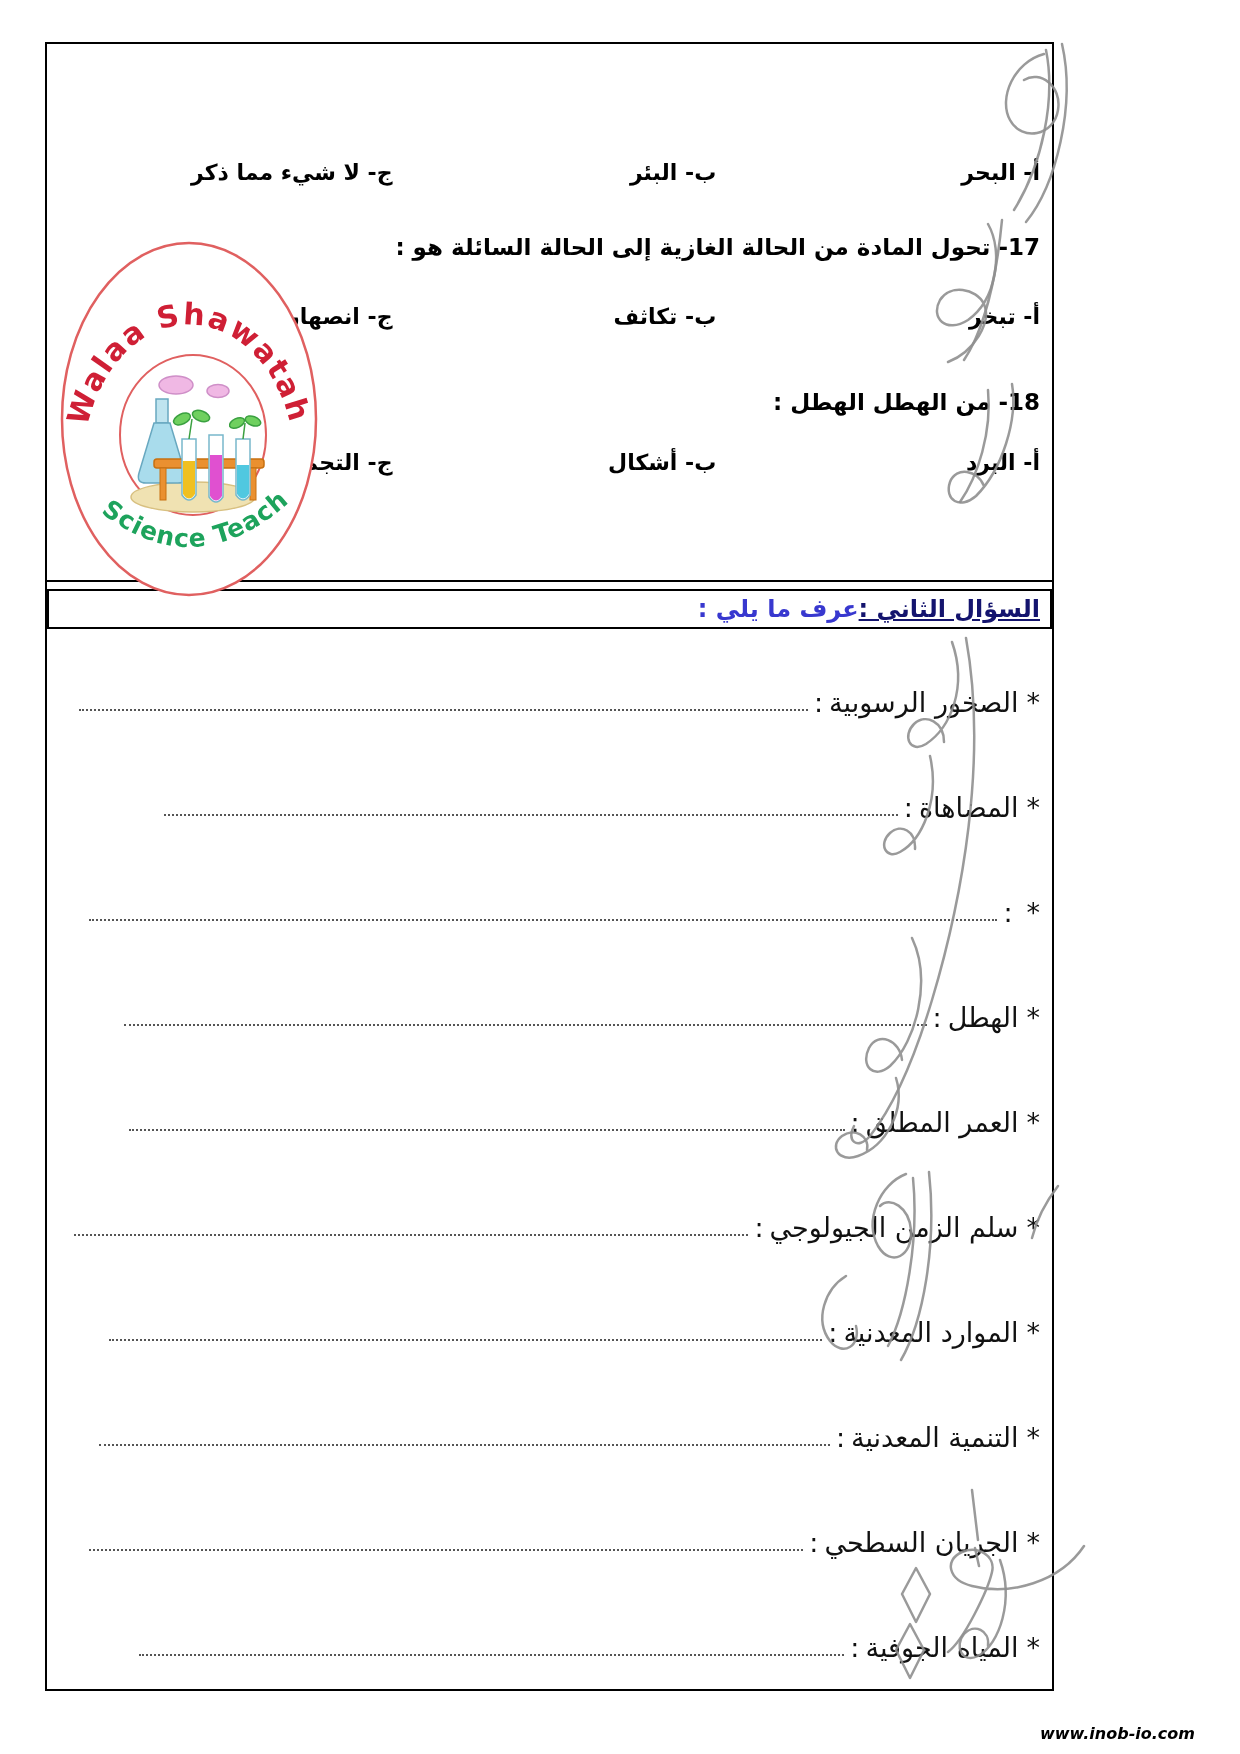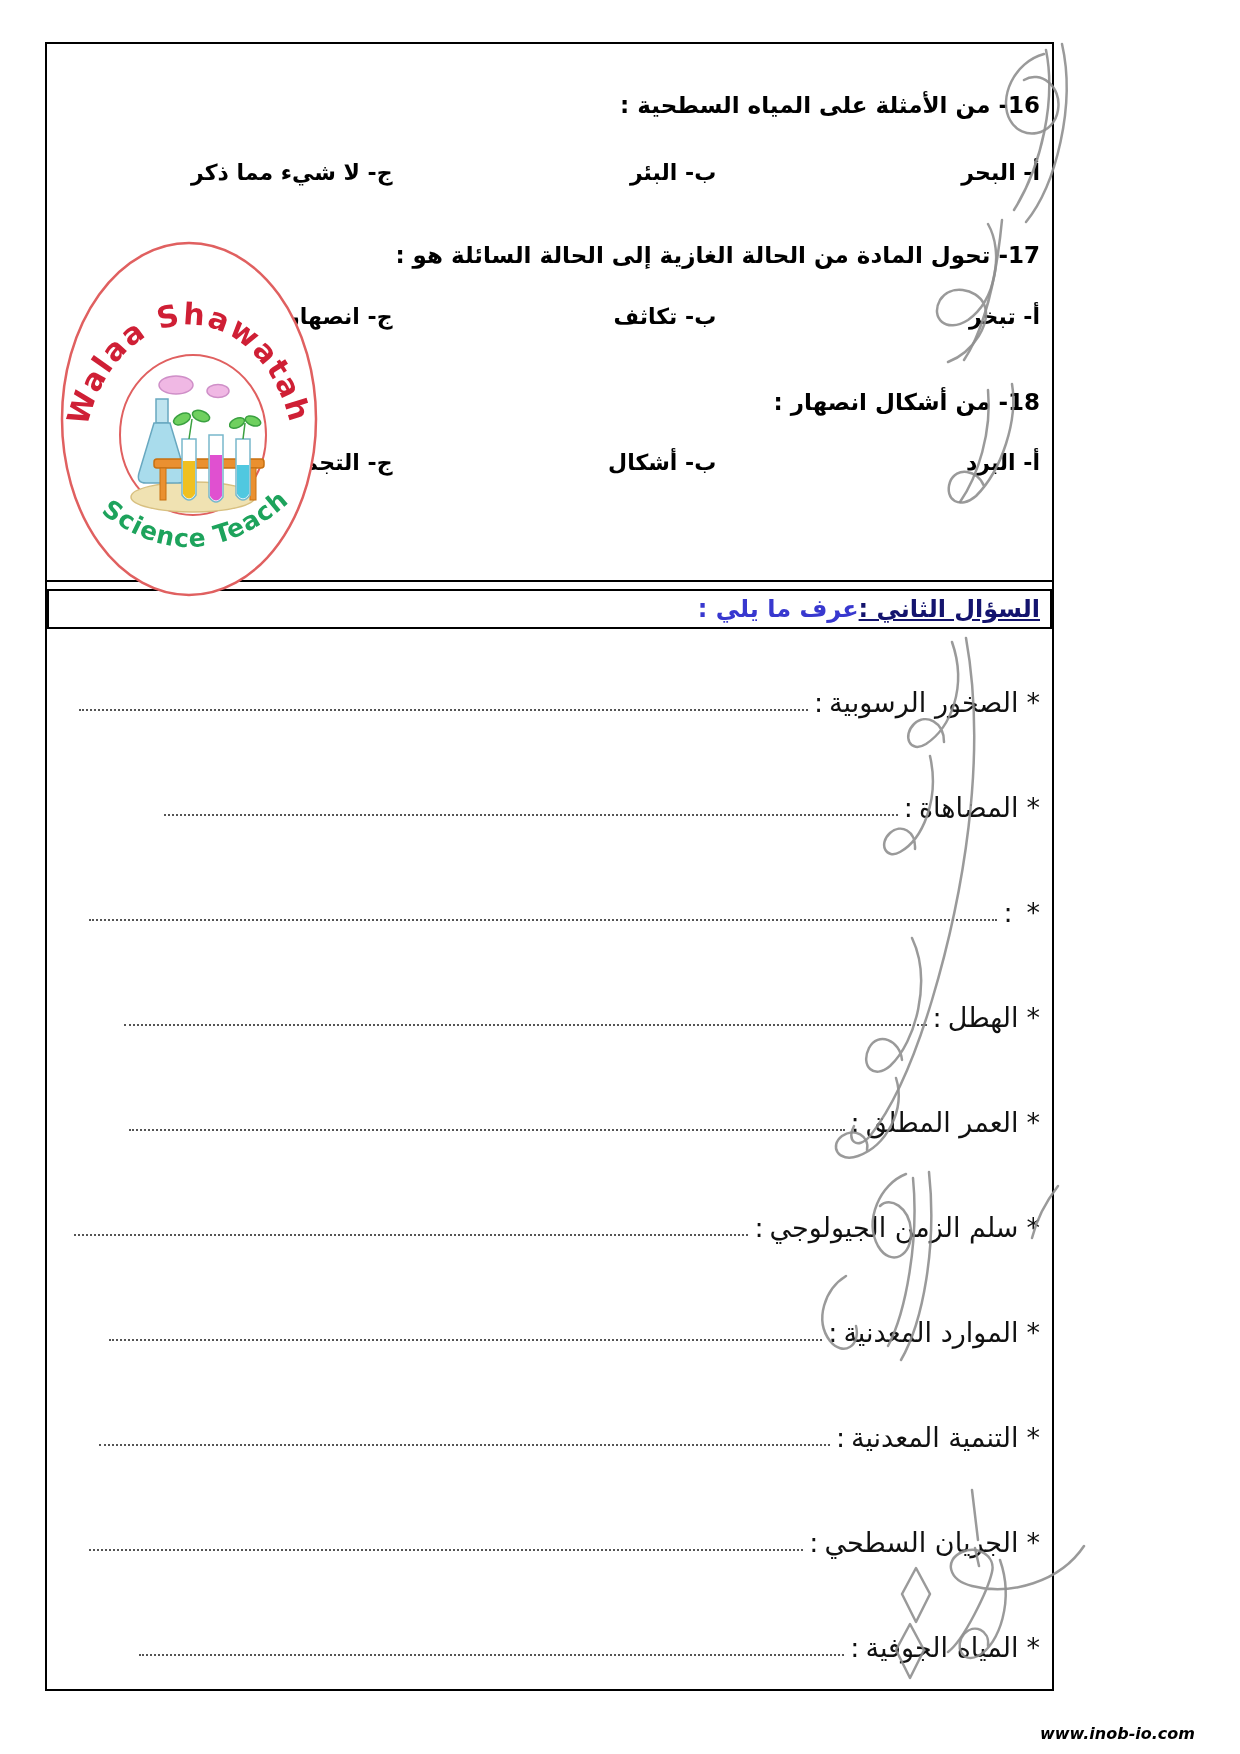--- a/index.html
+++ b/index.html
@@ -73,10 +73,6 @@
 
   <div class="main-box">
 
-    <div class="q-head" id="q16-head">
-      <span class="q-num">16-</span>
-      <span>من الأمثلة على المياه السطحية :</span>
-    </div>
     <div class="opts" id="q16-opts">
       <span>أ- البحر</span>
       <span>ب- البئر</span>

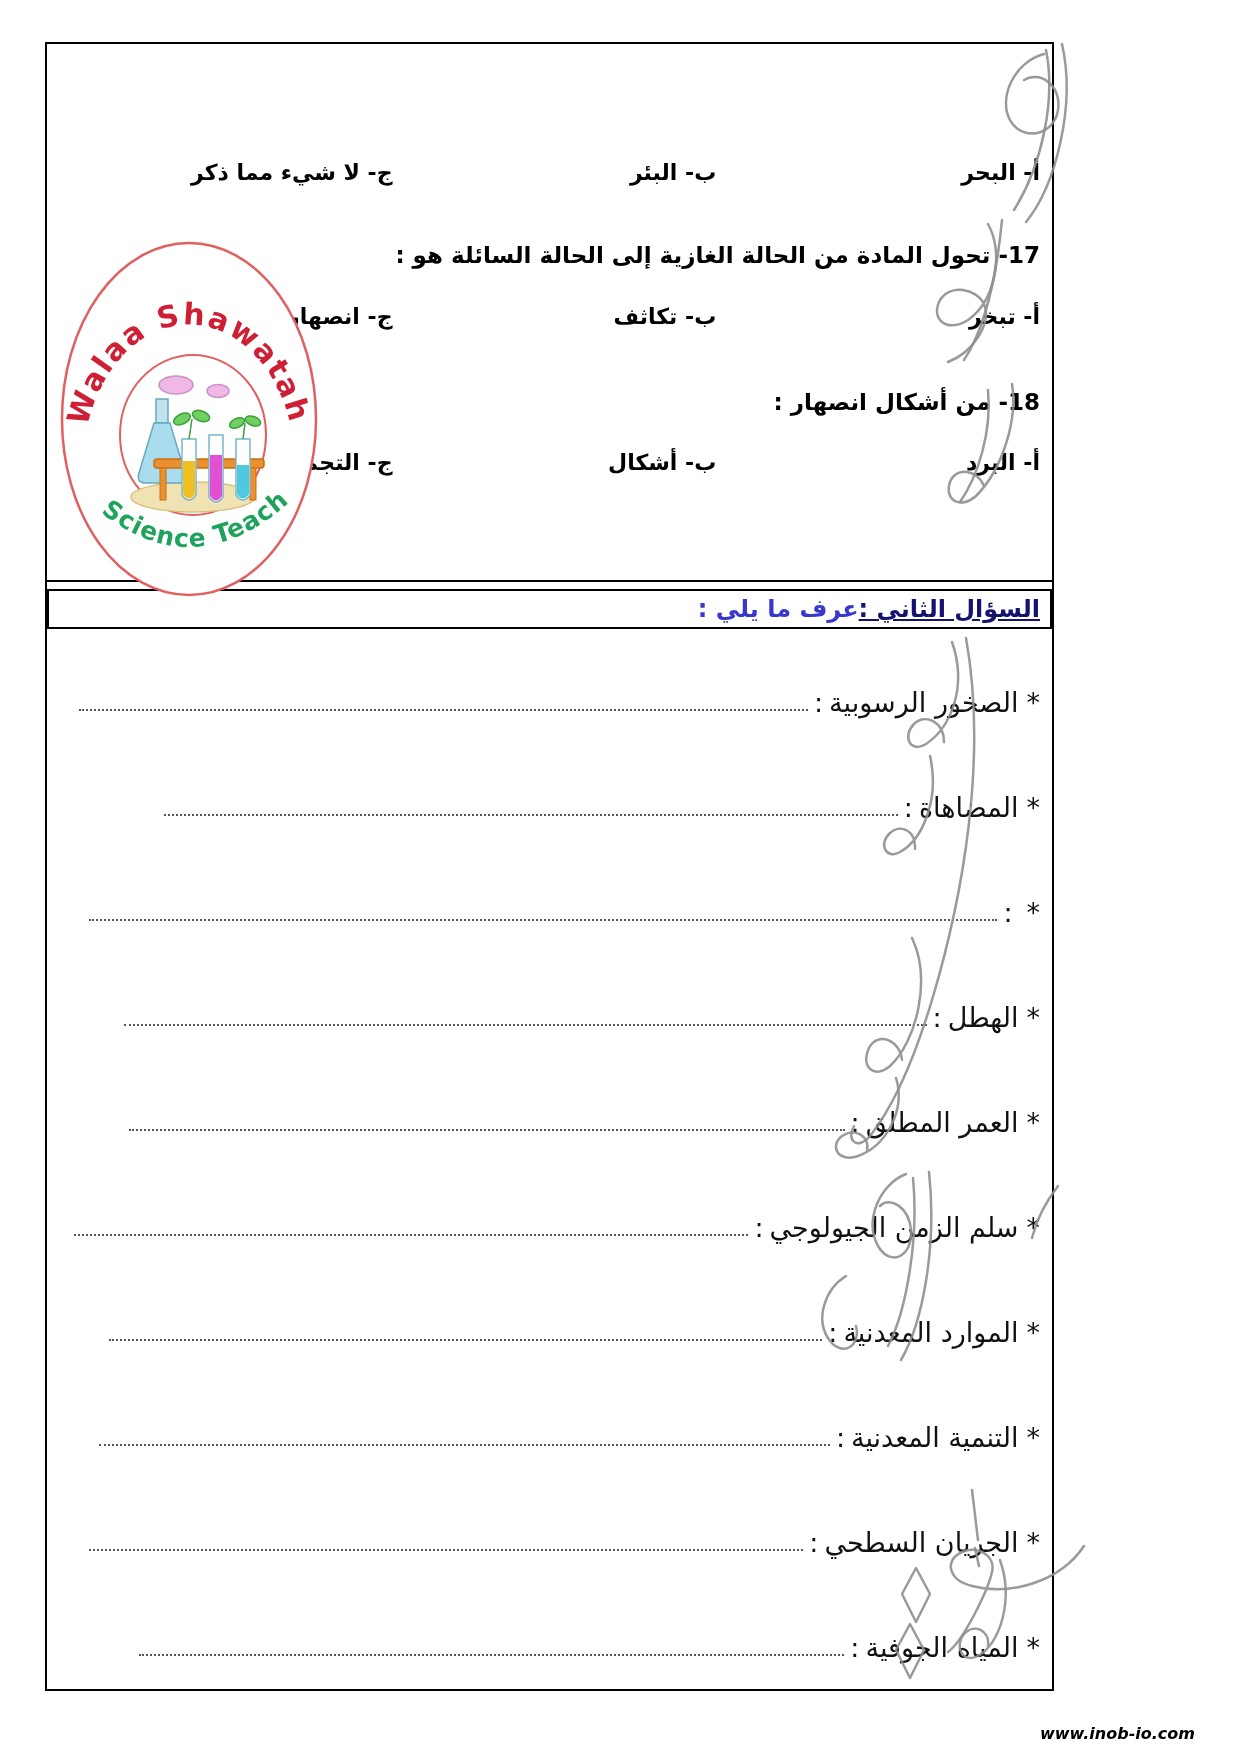--- a/index.html
+++ b/index.html
@@ -17,7 +17,7 @@
     white-space:nowrap;
   }
   .q-head .q-num{letter-spacing:1px;}
-  #q16-head{top:48px;} #q17-head{top:198px;} #q18-head{top:345px;}
+  #q16-head{top:48px;} #q17-head{top:190px;} #q18-head{top:345px;}
   .opts{
     position:absolute;left:12px;right:12px;direction:rtl;
     display:grid;grid-template-columns:33% 33% 34%;

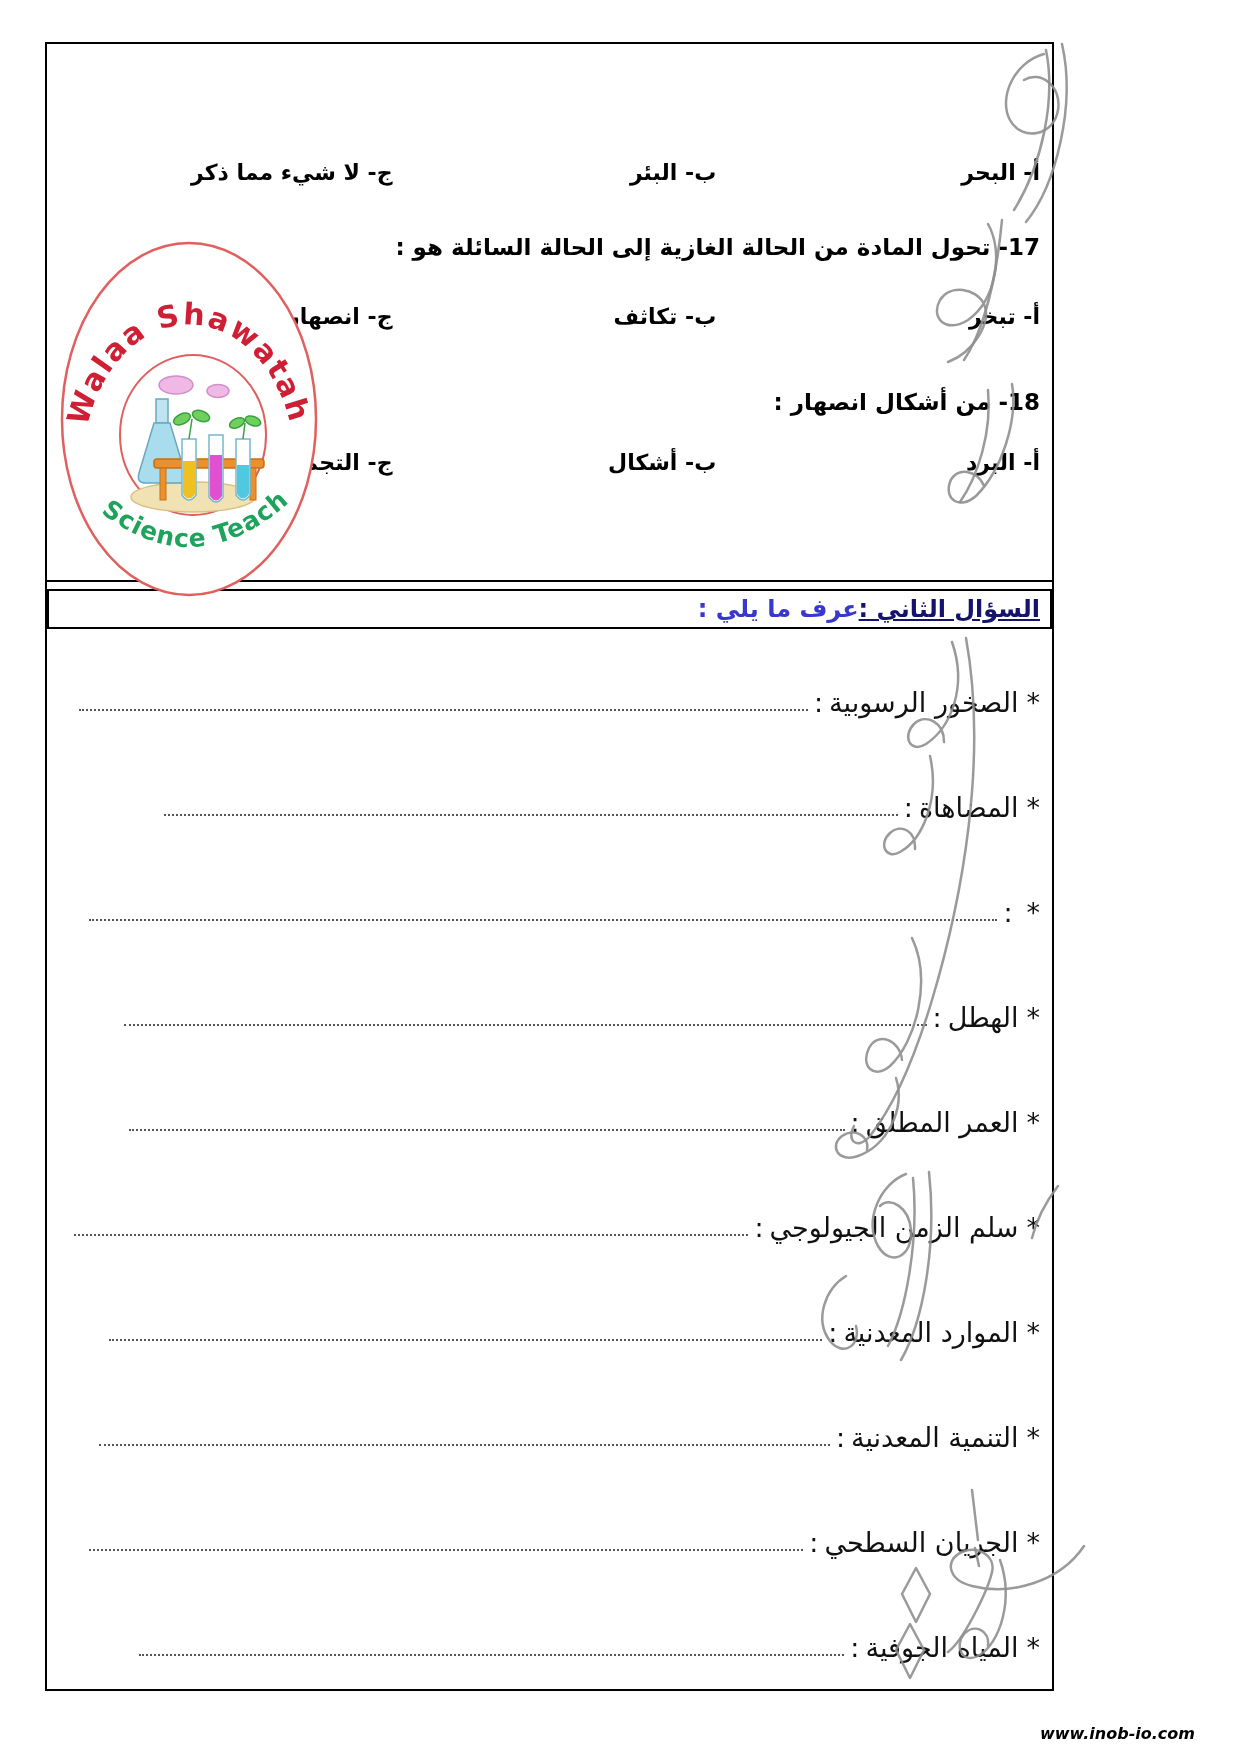--- a/index.html
+++ b/index.html
@@ -91,7 +91,7 @@
 
     <div class="q-head" id="q18-head">
       <span class="q-num">18-</span>
-      <span>من أشكال انصهار :</span>
+      <span>من الهطل الهطل :</span>
     </div>
     <div class="opts" id="q18-opts">
       <span>أ- البرد</span>

